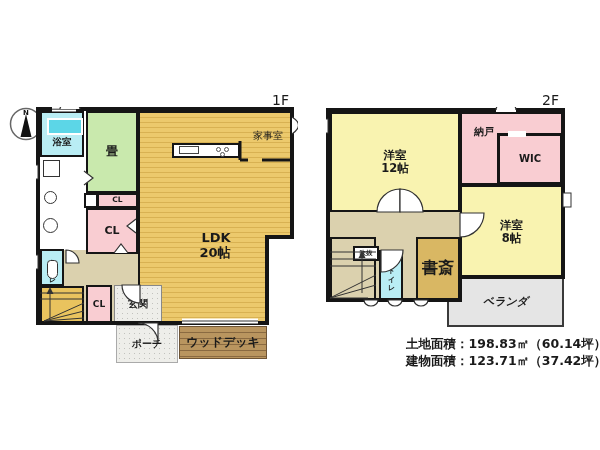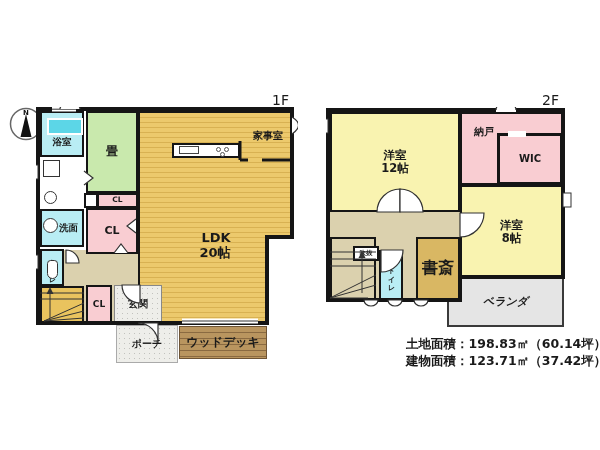--- a/index.html
+++ b/index.html
@@ -25,7 +25,7 @@
   .overlay{position:absolute;left:0;top:0;pointer-events:none;}
   .floorlabel{position:absolute;font-weight:normal;font-size:14px;}
   .arealine{font-weight:bold;font-size:12.5px;line-height:1.35;white-space:nowrap;}
-  .smalllbl{font-weight:bold;}
+  .smalllbl{font-weight:normal;}
 </style>
 </head>
 <body>

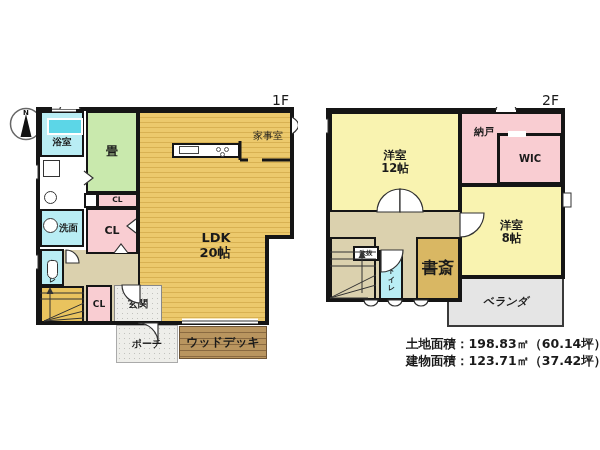--- a/index.html
+++ b/index.html
@@ -71,9 +71,6 @@
     <div class="abs" style="left:7px;top:53px;width:17px;height:17px;background:#fff;border:1px solid #333;"></div>
     <div class="abs" style="left:8px;top:84px;width:13px;height:13px;background:#fff;border:1px solid #333;border-radius:50%;"></div>
 
-    <div class="room cyan" style="left:4px;top:102px;width:44px;height:38px;font-size:9.5px;justify-content:flex-end;">
-      <span style="margin-right:4px;">洗面</span>
-    </div>
     <div class="abs" style="left:7px;top:111px;width:15px;height:15px;background:#fff;border:1px solid #333;border-radius:50%;"></div>
 
     <div class="room cyan" style="left:4px;top:142px;width:24px;height:37px;font-size:7px;">

